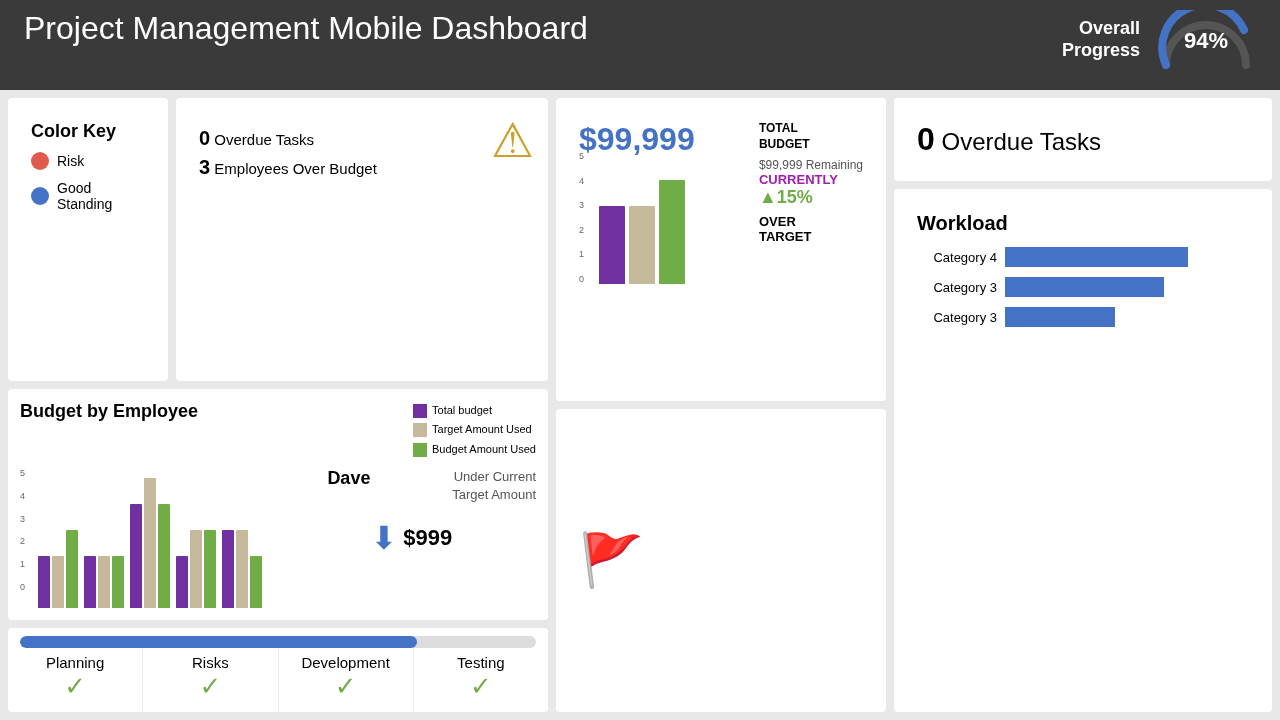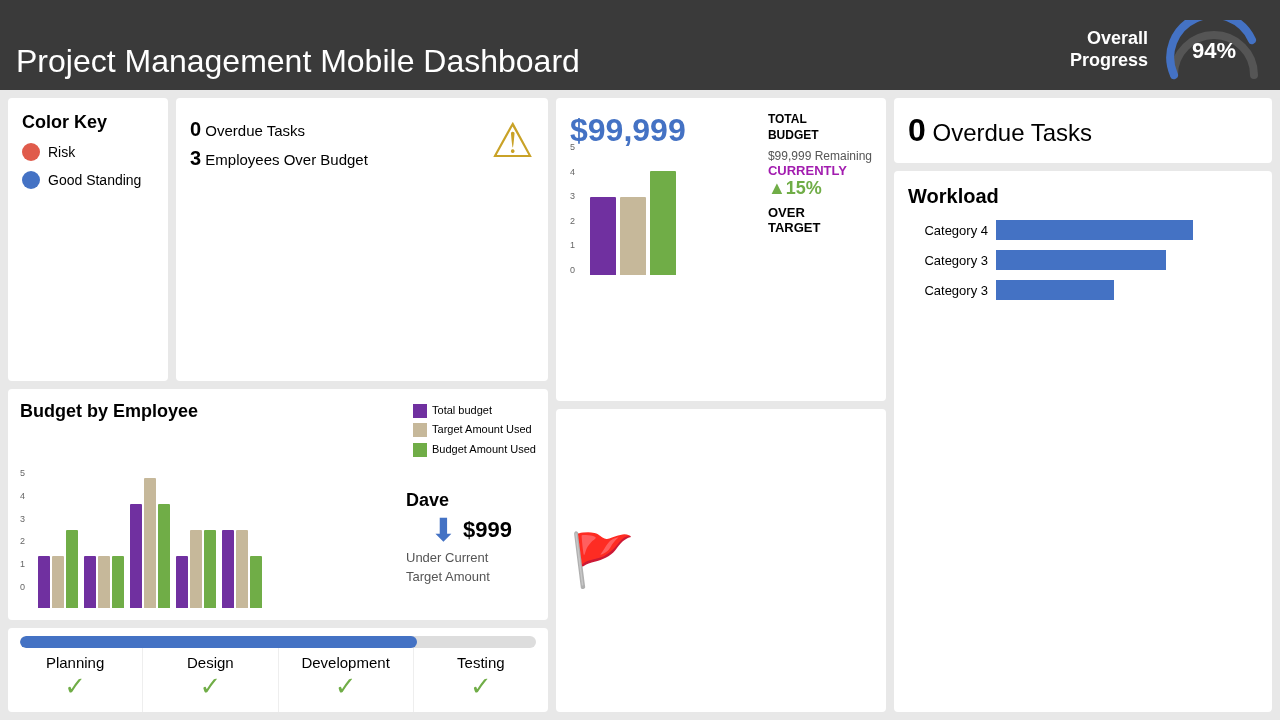--- a/index.html
+++ b/index.html
@@ -10,9 +10,9 @@
       background: #3a3a3a;
       color: white;
       display: flex;
-      align-items: flex-end;
+      align-items: flex-start;
       justify-content: space-between;
-      padding: 10px 16px;
+      padding: 10px 24px;
       height: 90px;
     }
     .header-title { font-size: 32px; font-weight: 300; }

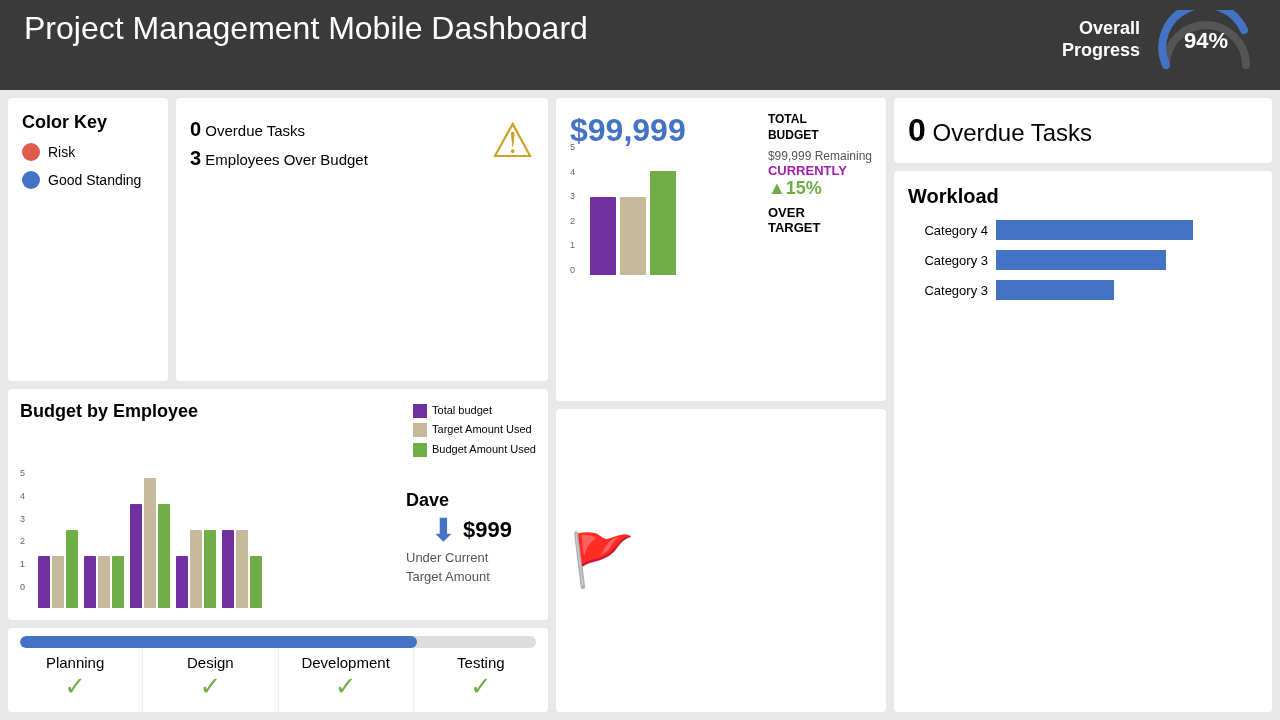--- a/index.html
+++ b/index.html
@@ -30,7 +30,7 @@
     .main { display: grid; grid-template-columns: 540px 330px 1fr; grid-template-rows: 1fr 1fr; gap: 8px; padding: 8px; height: calc(720px - 90px); }
 
     
-    .card { background: white; border-radius: 4px; padding: 14px; }
+    .card { background: white; border-radius: 4px; padding: 23px; }
 
     
     .left-top { grid-column: 1; grid-row: 1; display: flex; gap: 8px; }

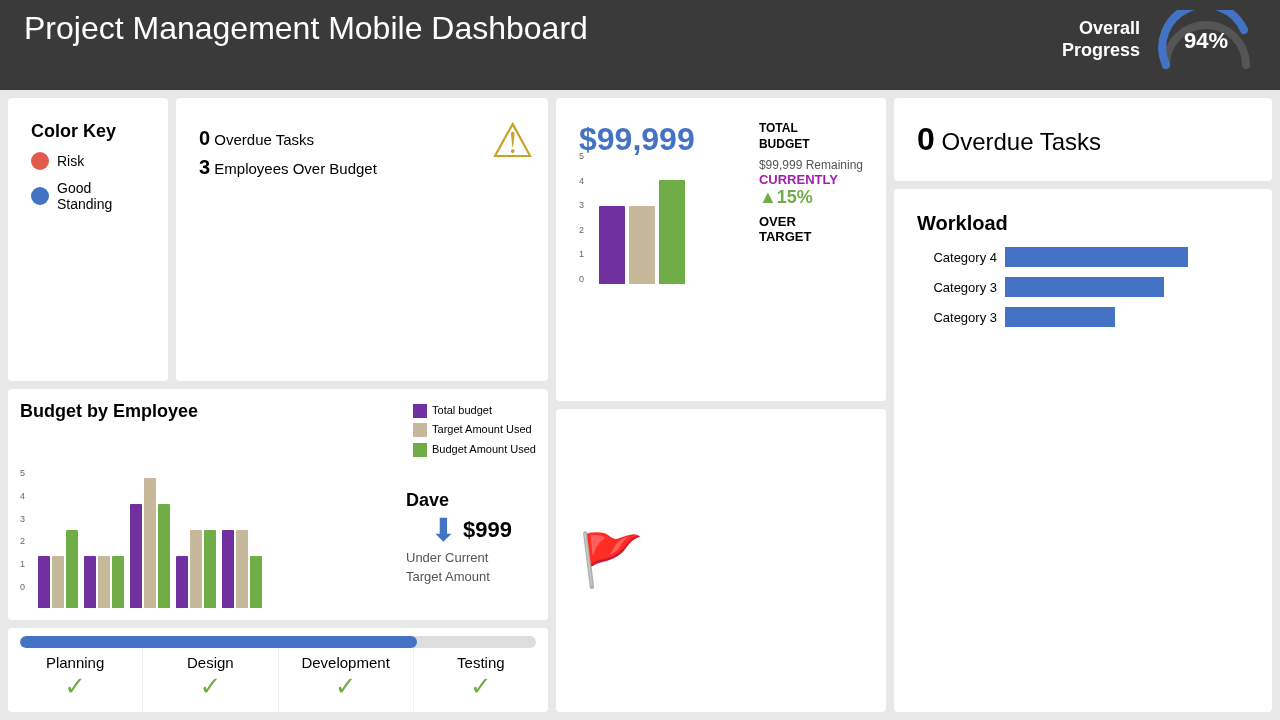--- a/index.html
+++ b/index.html
@@ -185,7 +185,7 @@
           </div>
         </div>
 
-        <div style="text-align:left;min-width:130px;display:flex;flex-direction:column;justify-content:center;">
+        <div style="text-align:right;min-width:130px;display:flex;flex-direction:row;justify-content:center;">
           <div style="font-size:18px;font-weight:600;">Dave</div>
           <div style="display:flex;align-items:center;justify-content:center;gap:6px;">
             <span style="font-size:32px;color:#4472c4;">⬇</span>

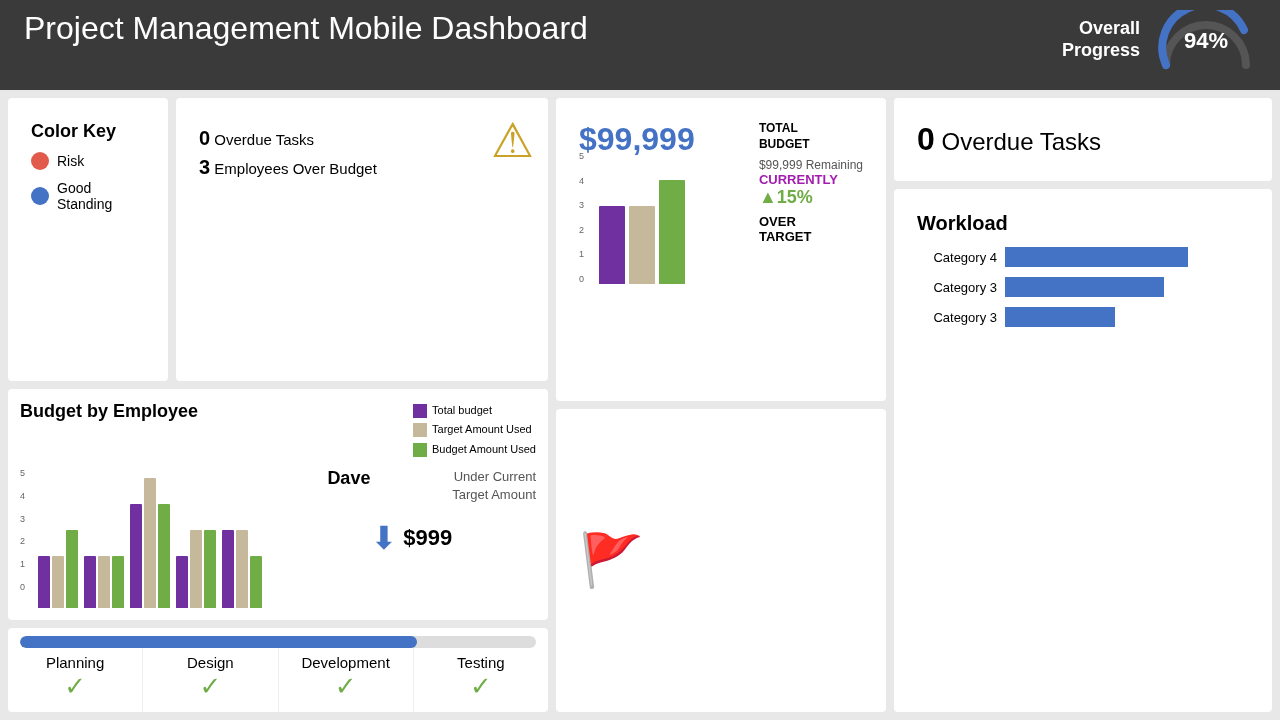--- a/index.html
+++ b/index.html
@@ -208,7 +208,7 @@
           <div style="font-size:26px;color:#70ad47;">✓</div>
         </div>
         <div style="flex:1;text-align:center;padding:6px 4px 10px;border-right:1px solid #eee;">
-          <div style="font-size:15px;">Design</div>
+          <div style="font-size:15px;">Risks</div>
           <div style="font-size:26px;color:#70ad47;">✓</div>
         </div>
         <div style="flex:1;text-align:center;padding:6px 4px 10px;border-right:1px solid #eee;">

